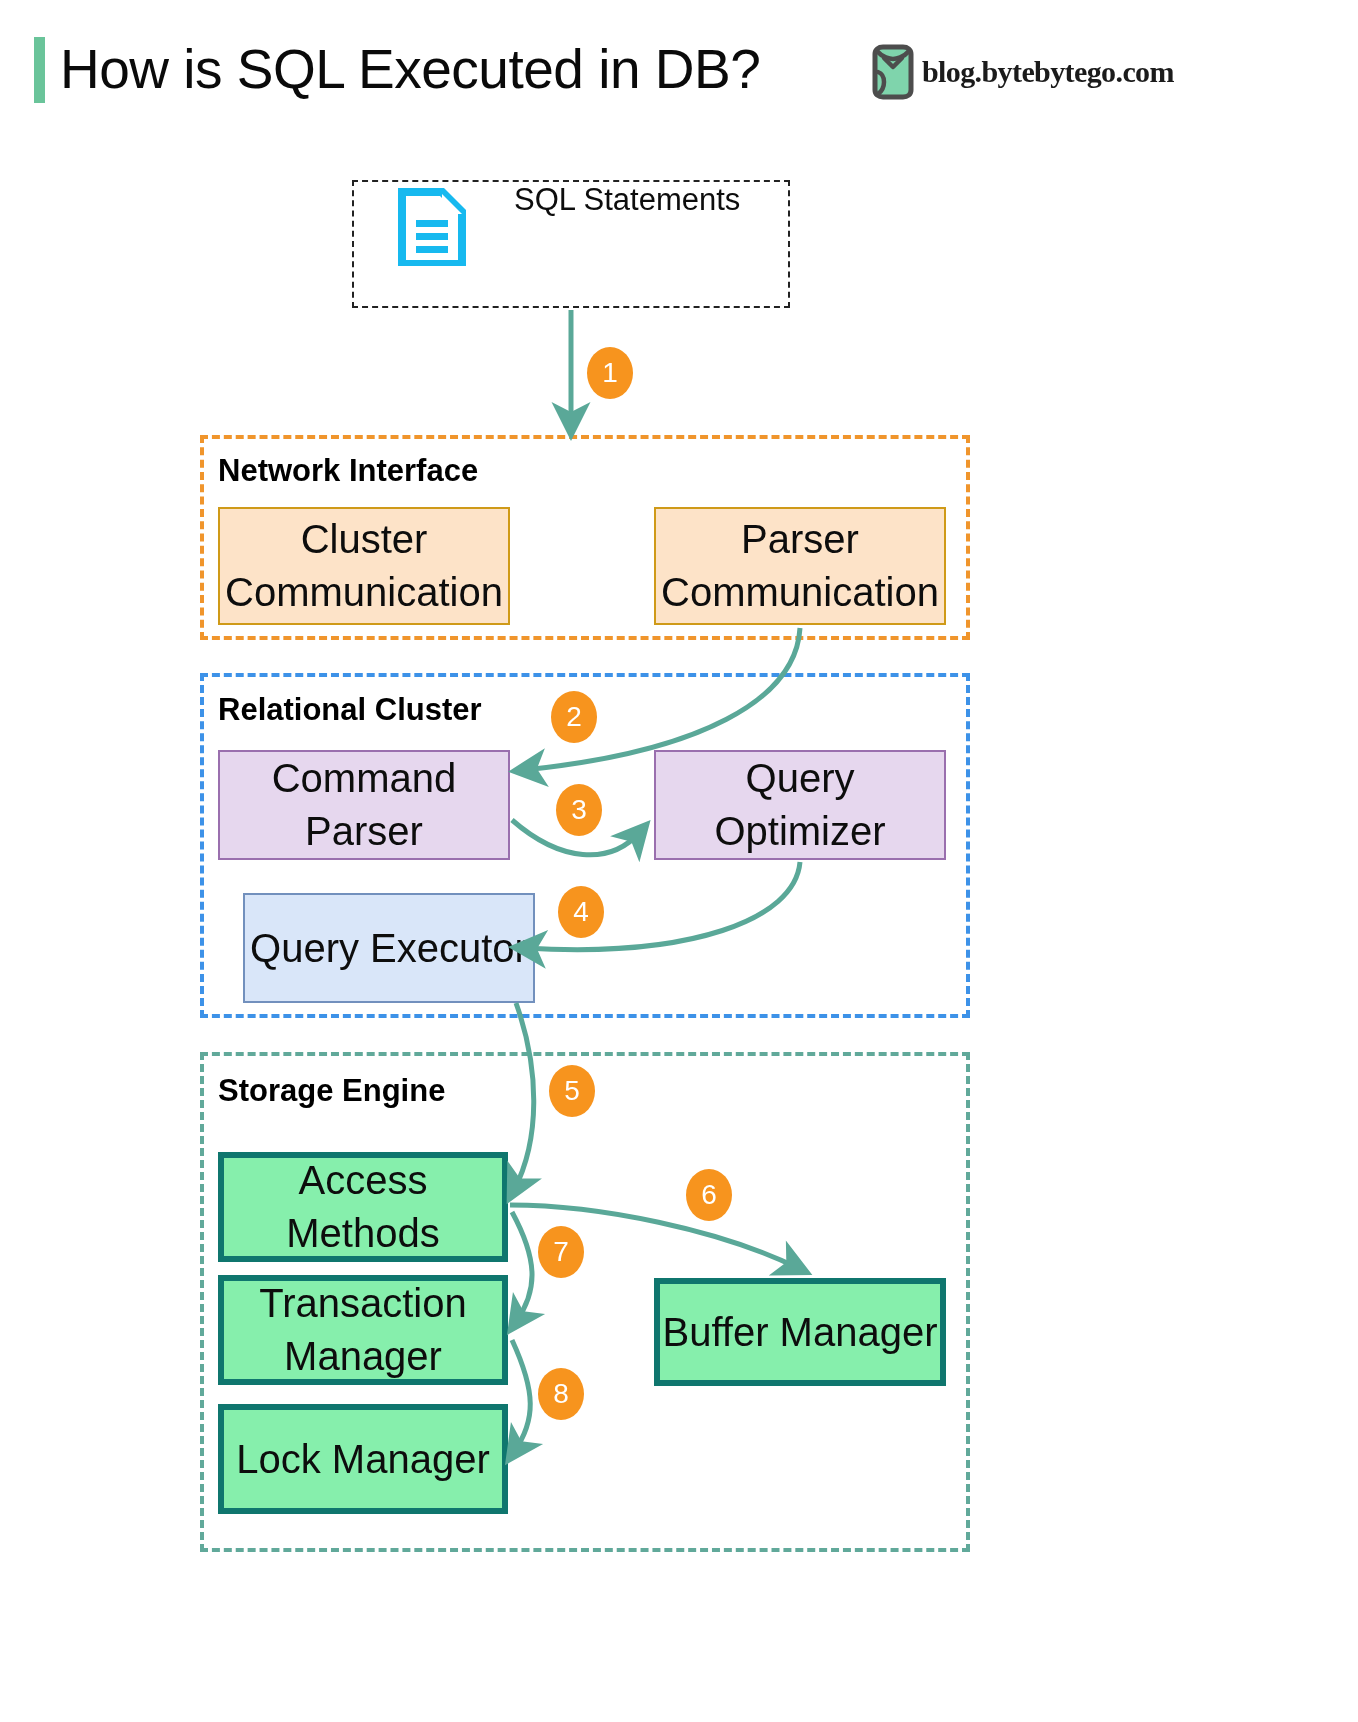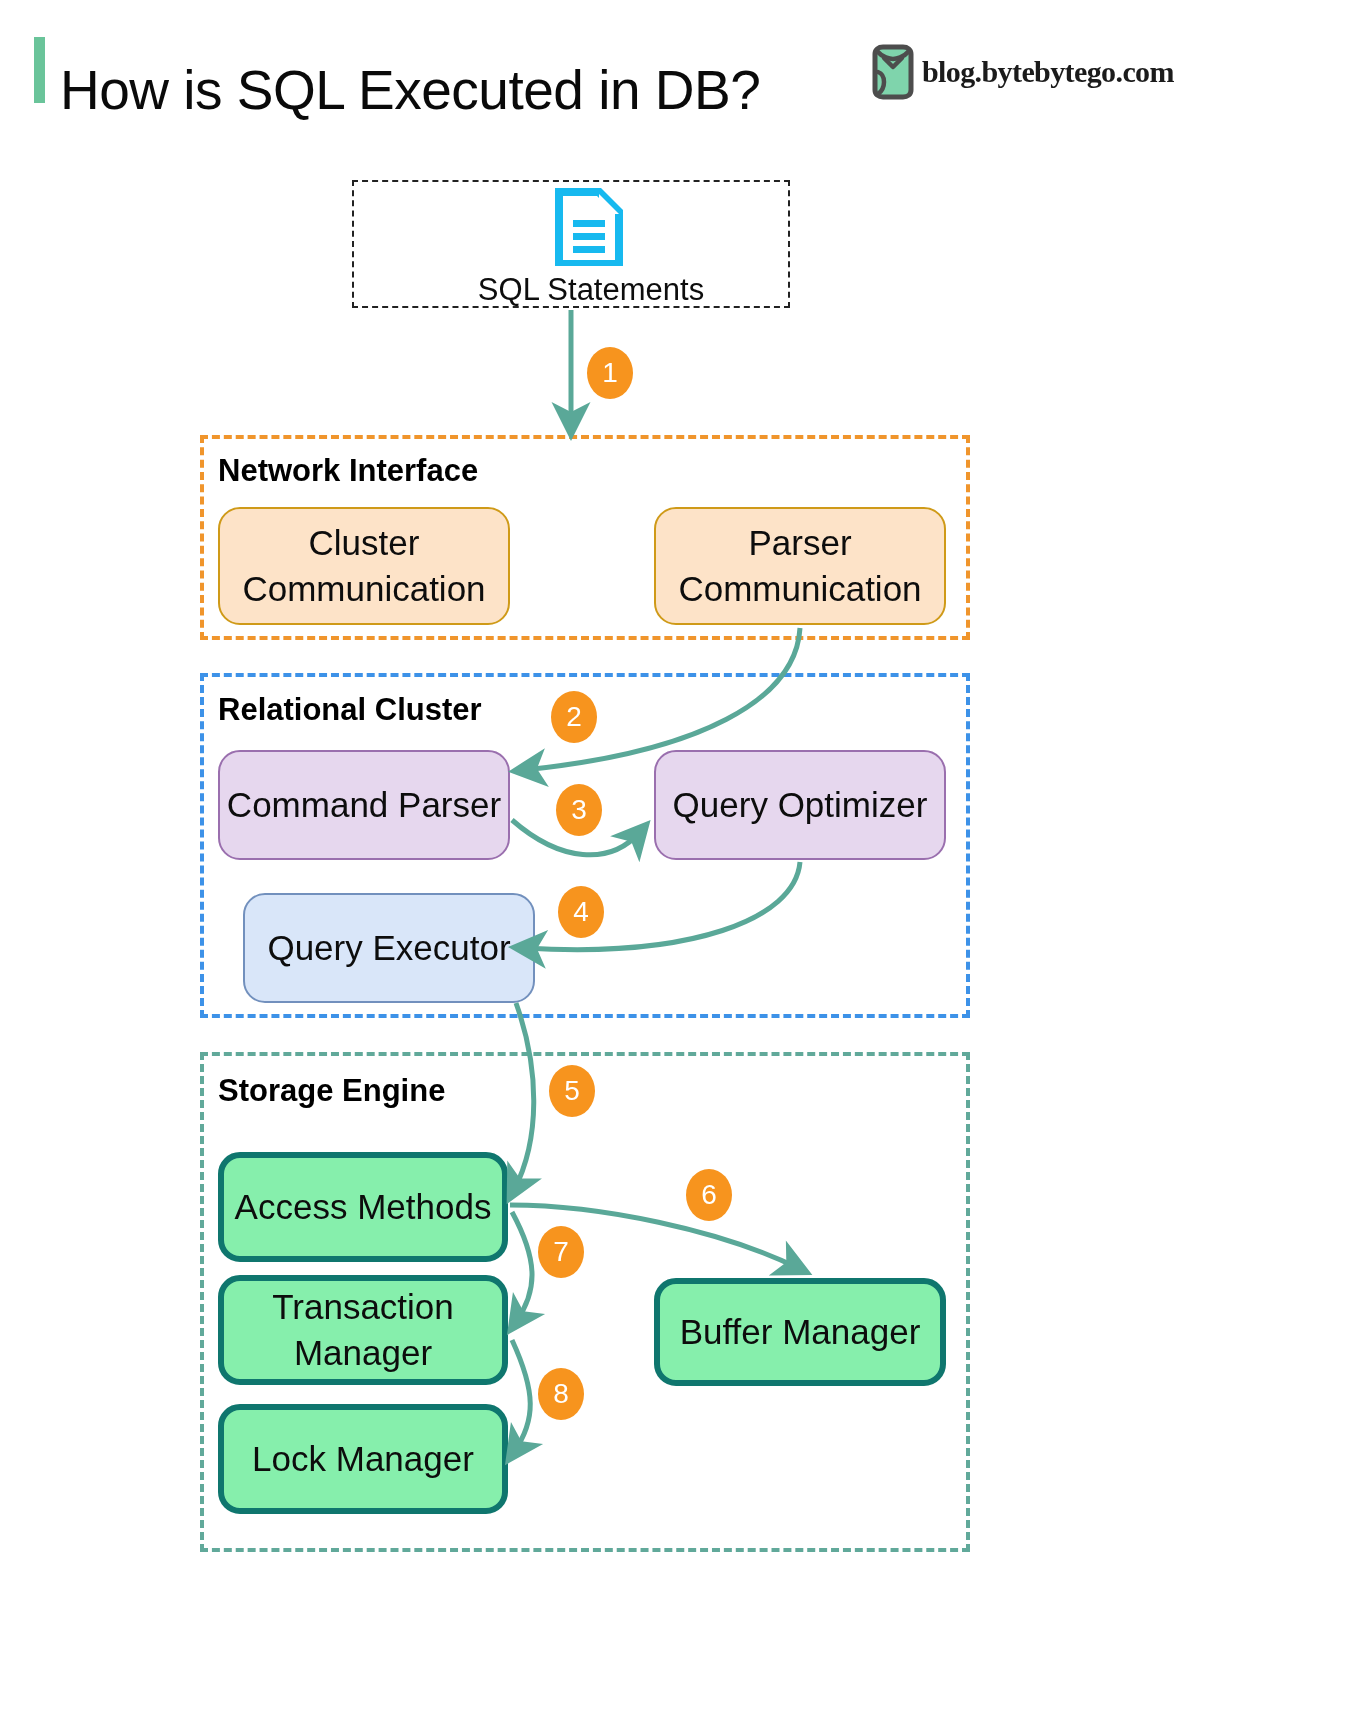--- a/index.html
+++ b/index.html
@@ -41,7 +41,6 @@
     letter-spacing: -0.5px;
     white-space: nowrap;
     line-height: 72px;
-    margin-top: 21px;
   }
   #brand {
     position: absolute;

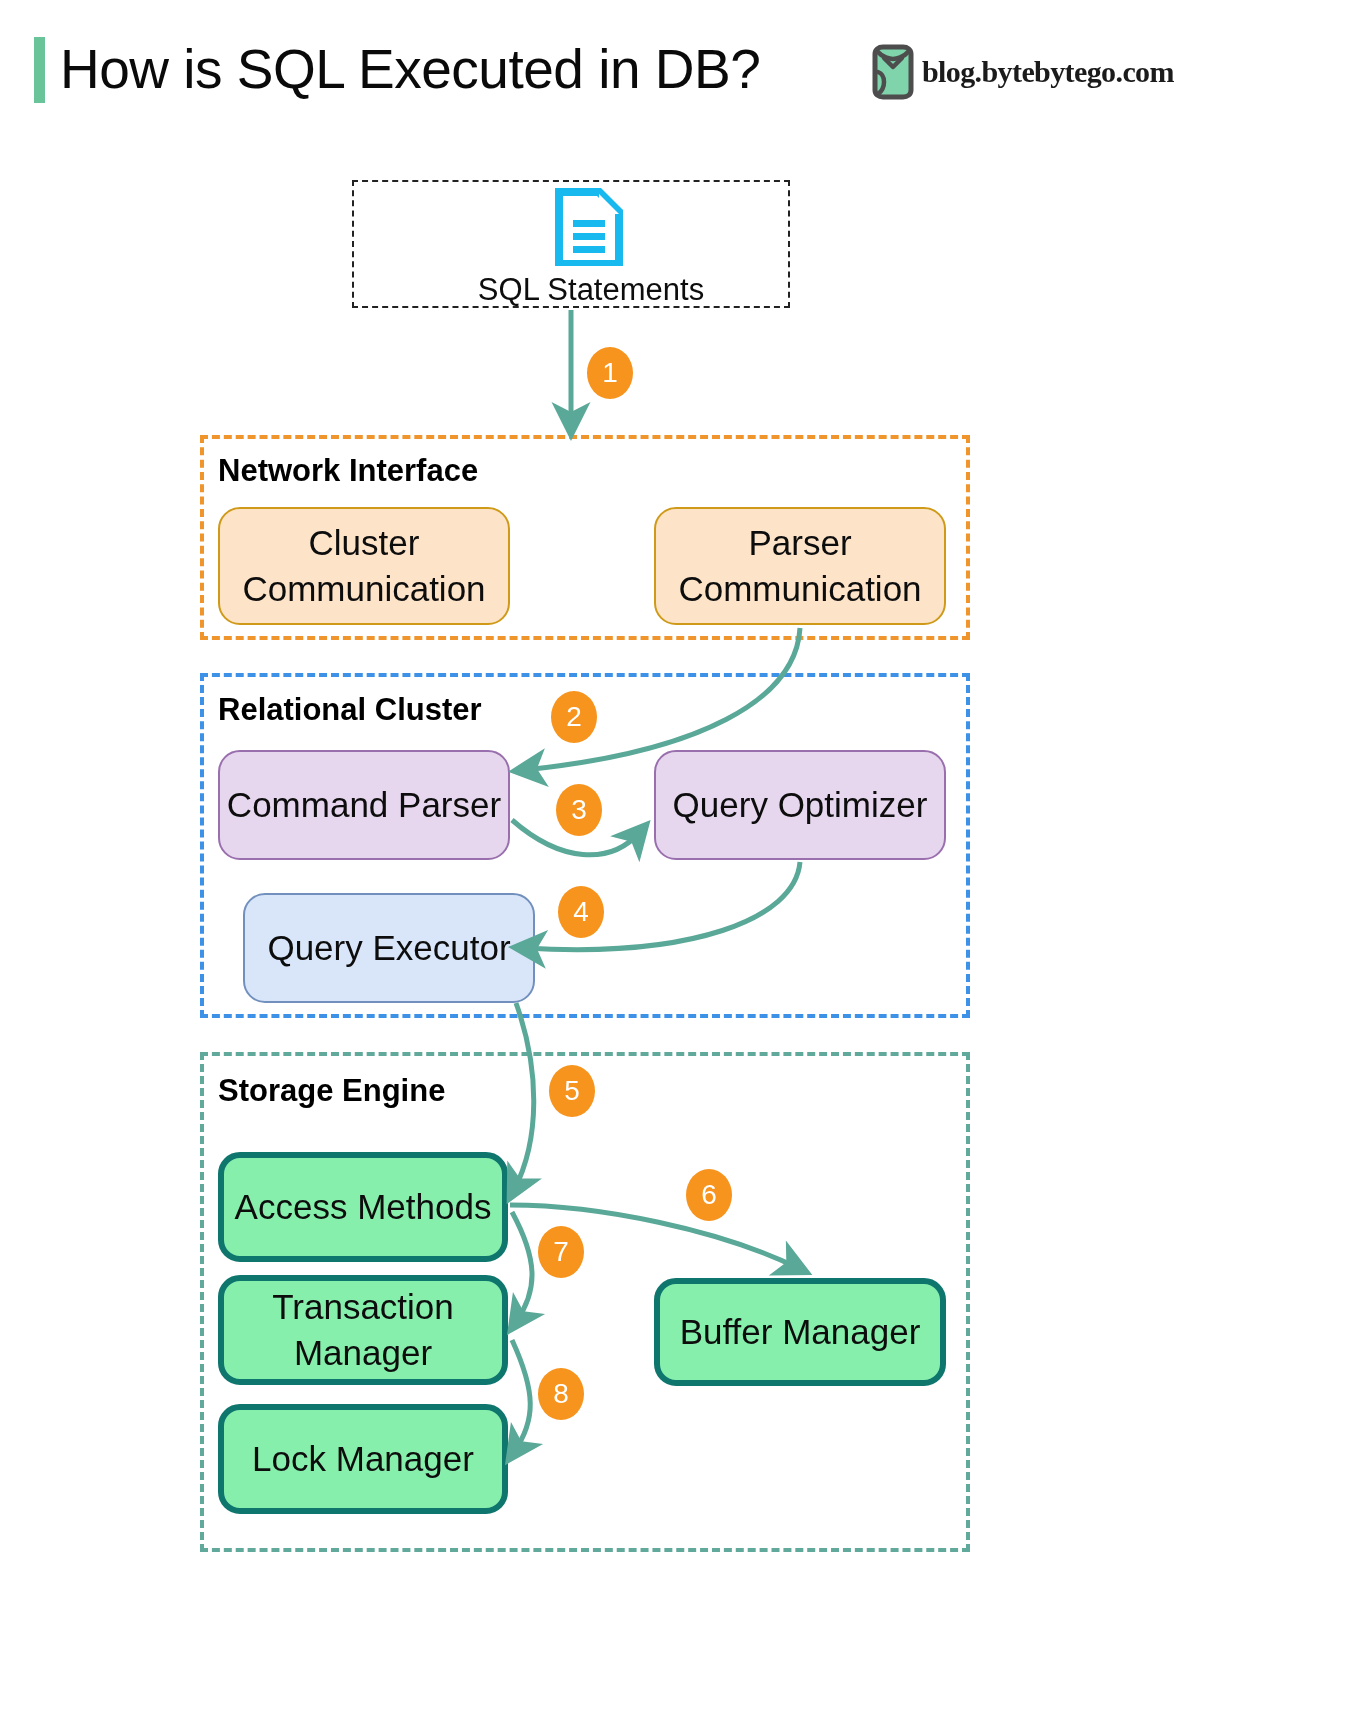--- a/index.html
+++ b/index.html
@@ -70,8 +70,6 @@
     border: 2px dashed #222222;
     box-sizing: border-box;
     display: flex;
-    align-items: center;
-    flex-direction: column;
   }
   #doc-icon {
     margin-left: 34px;

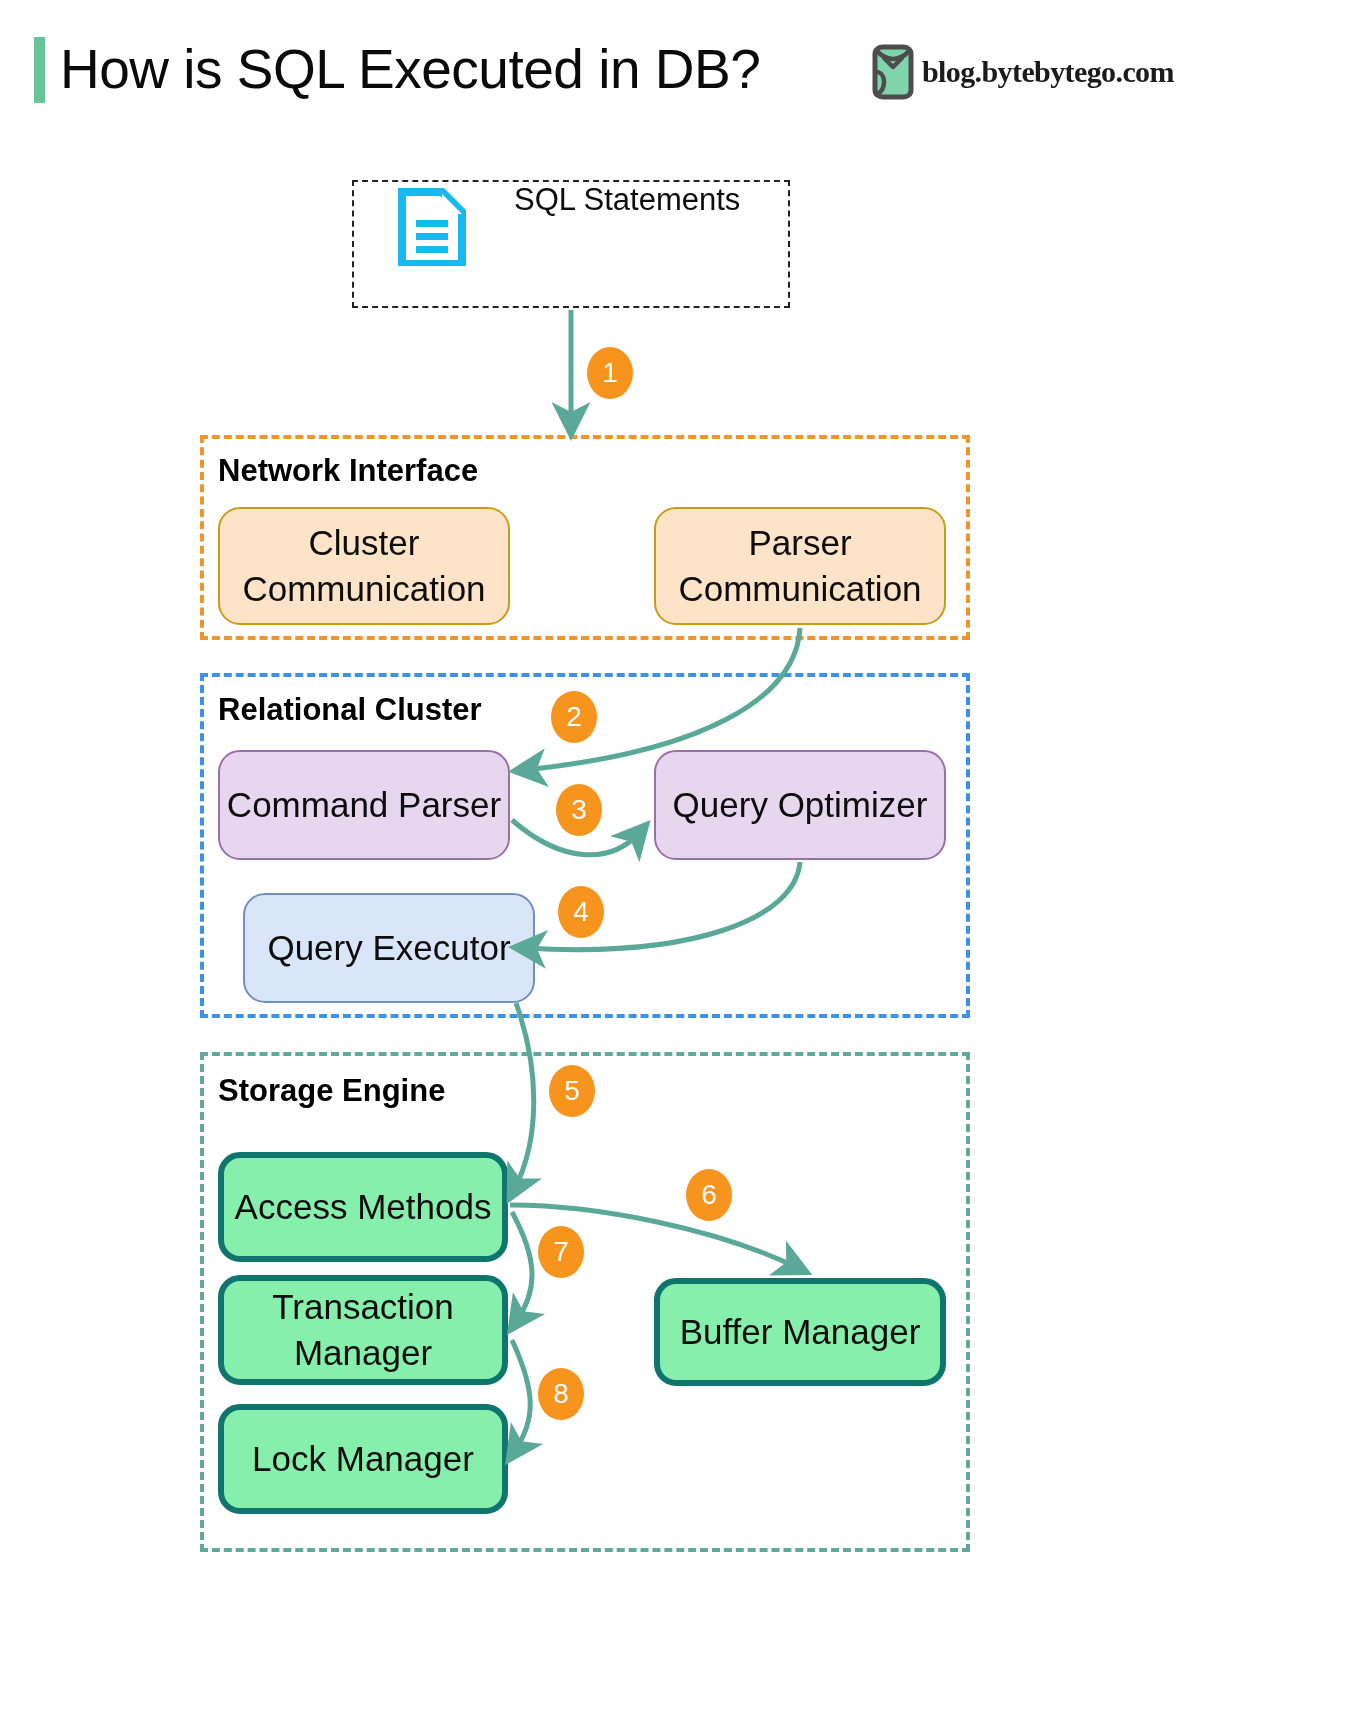--- a/index.html
+++ b/index.html
@@ -121,10 +121,9 @@
     align-items: center;
     justify-content: center;
     text-align: center;
-    font-size: 35px;
+    font-size: 40px;
     color: #0d0d0d;
     line-height: 1.32;
-    border-radius: 22px;
   }
   .node.orange { background: #fde3c8; border: 2px solid #cf9a18; }
   .node.purple { background: #e6d7ee; border: 2px solid #9a6fae; }

